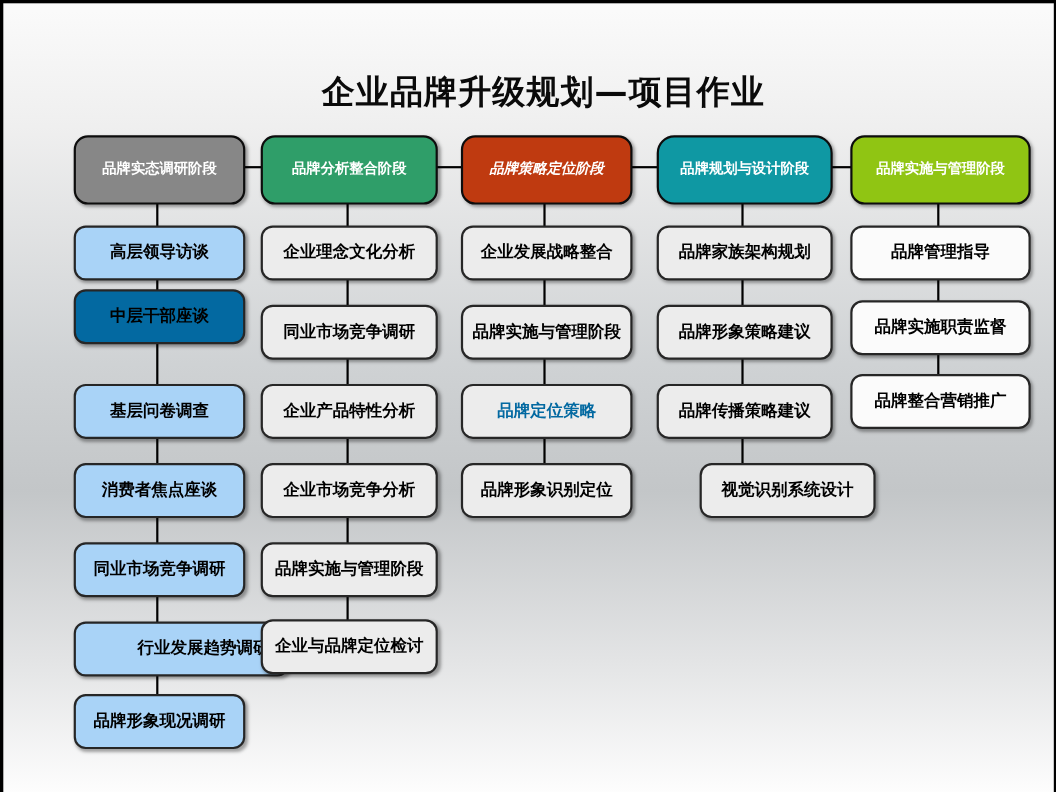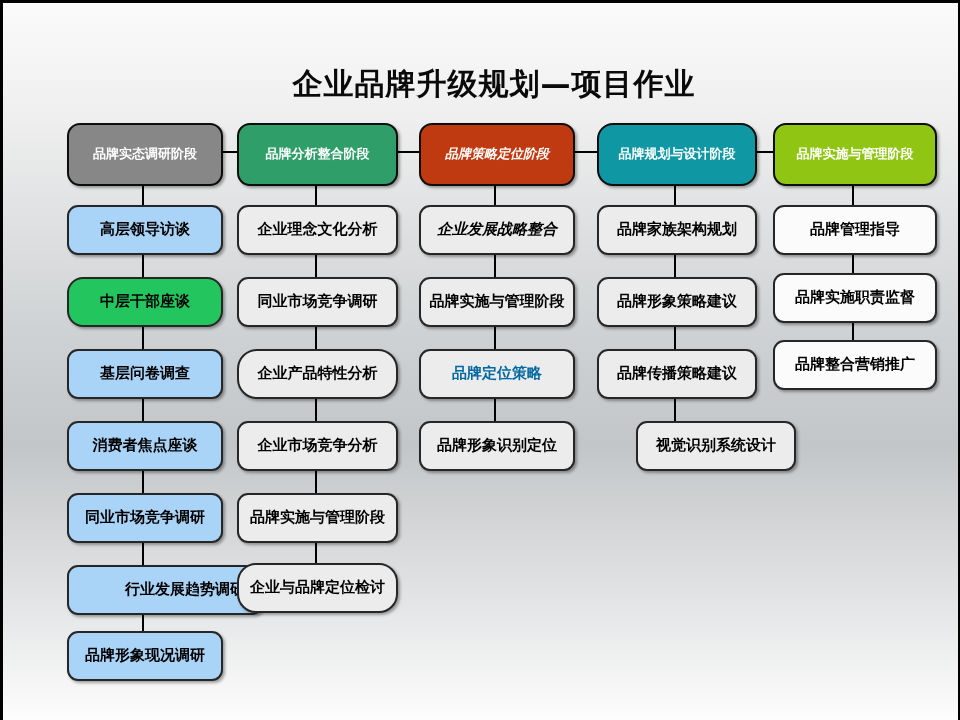--- a/index.html
+++ b/index.html
@@ -61,7 +61,7 @@
     <div class="node task-node" style="top: 563px; left: 237px; width: 157px; background: rgb(236, 236, 236); color: rgb(0, 0, 0); border-radius: 19px;">企业与品牌定位检讨</div>
     <div class="vline" style="top: 178px; left: 494px; height: 266px; background: rgb(0, 0, 0);"></div>
     <div class="node header-node" style="top: 123px; left: 419px; width: 152px; background: rgb(191, 58, 16); color: rgb(255, 255, 255); font-style: italic;">品牌策略定位阶段</div>
-    <div class="node task-node" style="top: 205px; left: 419px; width: 152px; background: rgb(236, 236, 236); color: rgb(0, 0, 0); font-style: italic;">企业发展战略整合</div>
+    <div class="node task-node" style="top: 205px; left: 419px; width: 152px; background: rgb(236, 236, 236); color: rgb(0, 0, 0);">企业发展战略整合</div>
     <div class="node task-node" style="top: 277px; left: 419px; width: 152px; background: rgb(236, 236, 236); color: rgb(0, 0, 0);">品牌实施与管理阶段</div>
     <div class="node task-node" style="top: 349px; left: 419px; width: 152px; background: rgb(236, 236, 236); color: #0369a1;">品牌定位策略</div>
     <div class="node task-node" style="top: 421px; left: 419px; width: 152px; background: rgb(236, 236, 236); color: rgb(0, 0, 0);">品牌形象识别定位</div>

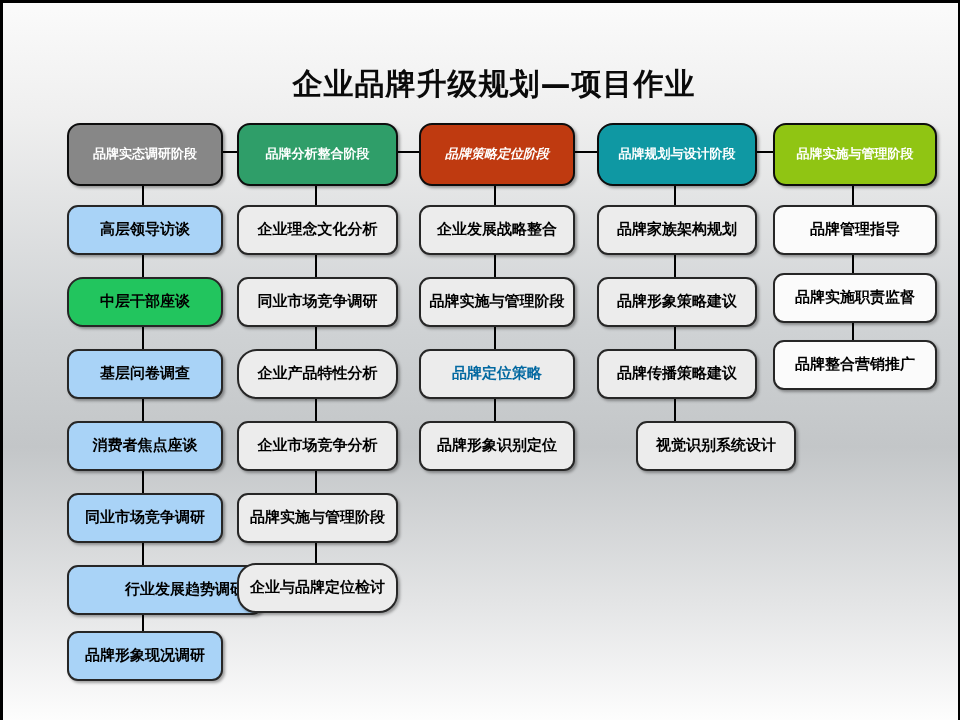--- a/index.html
+++ b/index.html
@@ -45,7 +45,7 @@
     <div class="vline" style="top: 178px; left: 142px; height: 476px; background: rgb(0, 0, 0);"></div>
     <div class="node header-node" style="top: 123px; left: 67px; width: 152px; background: rgb(135, 135, 135); color: rgb(255, 255, 255);">品牌实态调研阶段</div>
     <div class="node task-node" style="top: 205px; left: 67px; width: 152px; background: rgb(169, 211, 247); color: rgb(0, 0, 0);">高层领导访谈</div>
-    <div class="node task-node" style="top: 277px; left: 67px; width: 152px; background: #22c55e; color: rgb(0, 0, 0); border-radius: 16px;">中层干部座谈</div>
+    <div class="node task-node" style="top: 263px; left: 67px; width: 152px; background: #0369a1; color: rgb(0, 0, 0);">中层干部座谈</div>
     <div class="node task-node" style="top: 349px; left: 67px; width: 152px; background: rgb(169, 211, 247); color: rgb(0, 0, 0);">基层问卷调查</div>
     <div class="node task-node" style="top: 421px; left: 67px; width: 152px; background: rgb(169, 211, 247); color: rgb(0, 0, 0);">消费者焦点座谈</div>
     <div class="node task-node" style="top: 493px; left: 67px; width: 152px; background: rgb(169, 211, 247); color: rgb(0, 0, 0);">同业市场竞争调研</div>

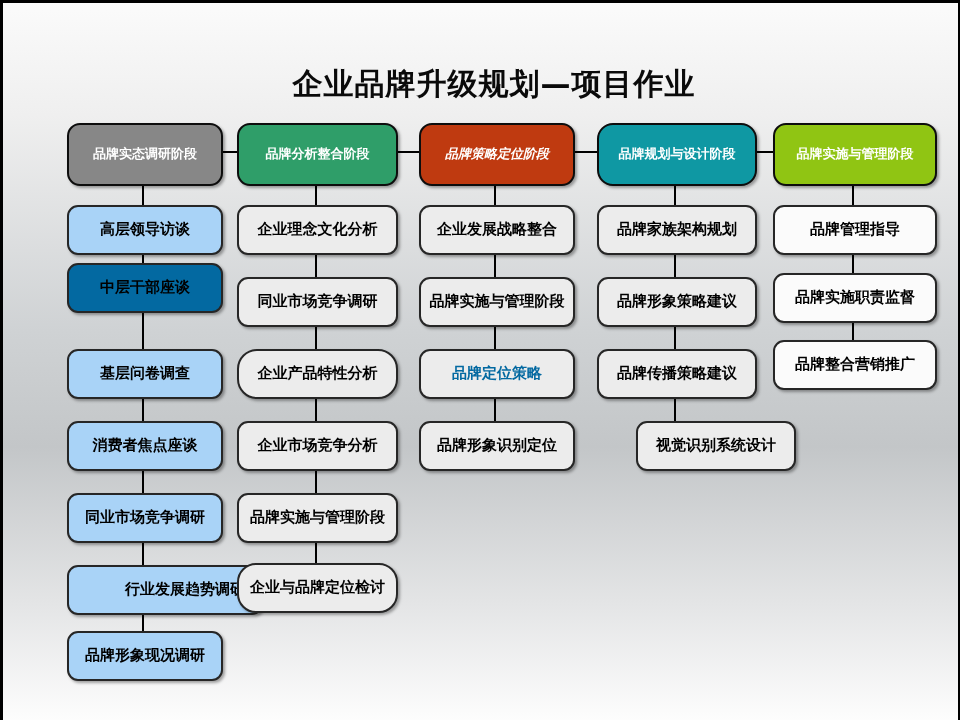--- a/index.html
+++ b/index.html
@@ -55,7 +55,7 @@
     <div class="node header-node" style="top: 123px; left: 237px; width: 157px; background: rgb(47, 158, 105); color: rgb(255, 255, 255);">品牌分析整合阶段</div>
     <div class="node task-node" style="top: 205px; left: 237px; width: 157px; background: rgb(236, 236, 236); color: rgb(0, 0, 0);">企业理念文化分析</div>
     <div class="node task-node" style="top: 277px; left: 237px; width: 157px; background: rgb(236, 236, 236); color: rgb(0, 0, 0);">同业市场竞争调研</div>
-    <div class="node task-node" style="top: 349px; left: 237px; width: 157px; background: rgb(236, 236, 236); color: rgb(0, 0, 0); border-radius: 20px;">企业产品特性分析</div>
+    <div class="node task-node" style="top: 349px; left: 237px; width: 157px; background: rgb(236, 236, 236); color: rgb(0, 0, 0);">企业产品特性分析</div>
     <div class="node task-node" style="top: 421px; left: 237px; width: 157px; background: rgb(236, 236, 236); color: rgb(0, 0, 0);">企业市场竞争分析</div>
     <div class="node task-node" style="top: 493px; left: 237px; width: 157px; background: rgb(236, 236, 236); color: rgb(0, 0, 0);">品牌实施与管理阶段</div>
     <div class="node task-node" style="top: 563px; left: 237px; width: 157px; background: rgb(236, 236, 236); color: rgb(0, 0, 0); border-radius: 19px;">企业与品牌定位检讨</div>

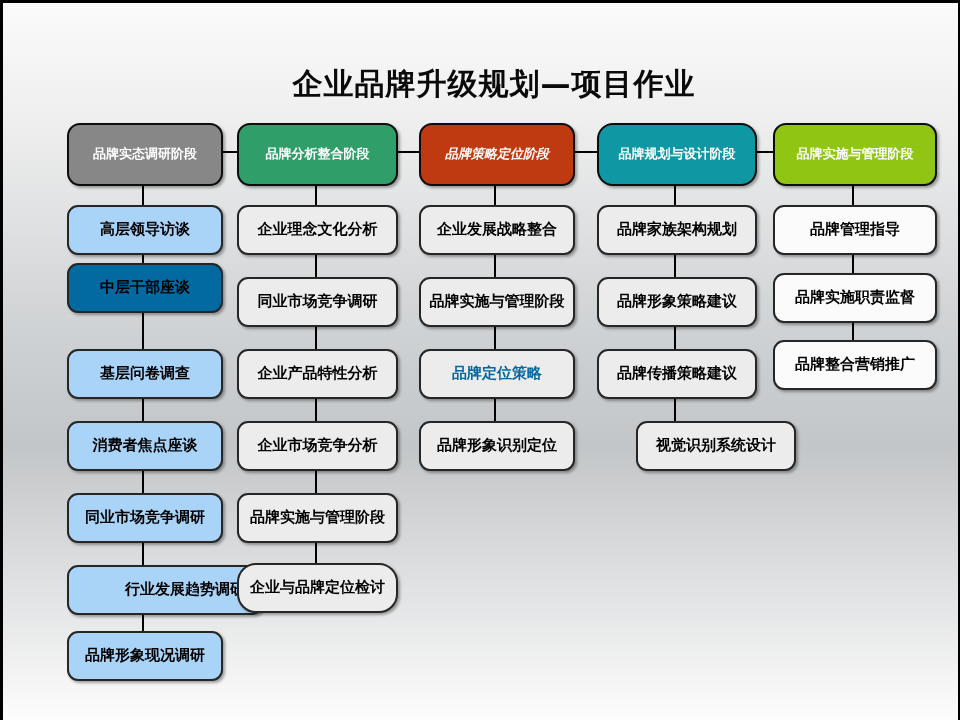--- a/index.html
+++ b/index.html
@@ -58,7 +58,7 @@
     <div class="node task-node" style="top: 349px; left: 237px; width: 157px; background: rgb(236, 236, 236); color: rgb(0, 0, 0);">企业产品特性分析</div>
     <div class="node task-node" style="top: 421px; left: 237px; width: 157px; background: rgb(236, 236, 236); color: rgb(0, 0, 0);">企业市场竞争分析</div>
     <div class="node task-node" style="top: 493px; left: 237px; width: 157px; background: rgb(236, 236, 236); color: rgb(0, 0, 0);">品牌实施与管理阶段</div>
-    <div class="node task-node" style="top: 563px; left: 237px; width: 157px; background: rgb(236, 236, 236); color: rgb(0, 0, 0); border-radius: 19px;">企业与品牌定位检讨</div>
+    <div class="node task-node" style="top: 563px; left: 237px; width: 157px; background: rgb(236, 236, 236); color: rgb(0, 0, 0);">企业与品牌定位检讨</div>
     <div class="vline" style="top: 178px; left: 494px; height: 266px; background: rgb(0, 0, 0);"></div>
     <div class="node header-node" style="top: 123px; left: 419px; width: 152px; background: rgb(191, 58, 16); color: rgb(255, 255, 255); font-style: italic;">品牌策略定位阶段</div>
     <div class="node task-node" style="top: 205px; left: 419px; width: 152px; background: rgb(236, 236, 236); color: rgb(0, 0, 0);">企业发展战略整合</div>

